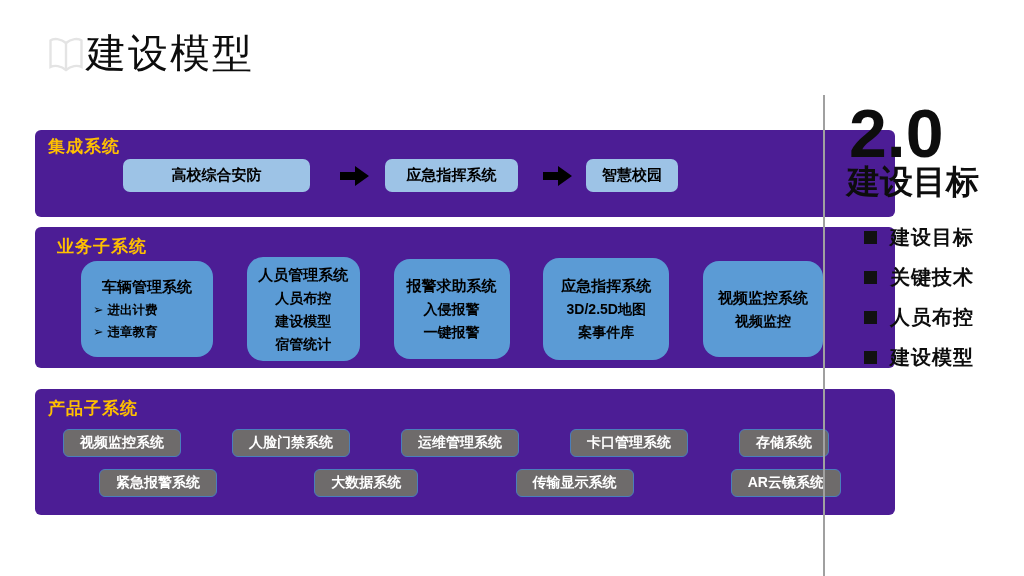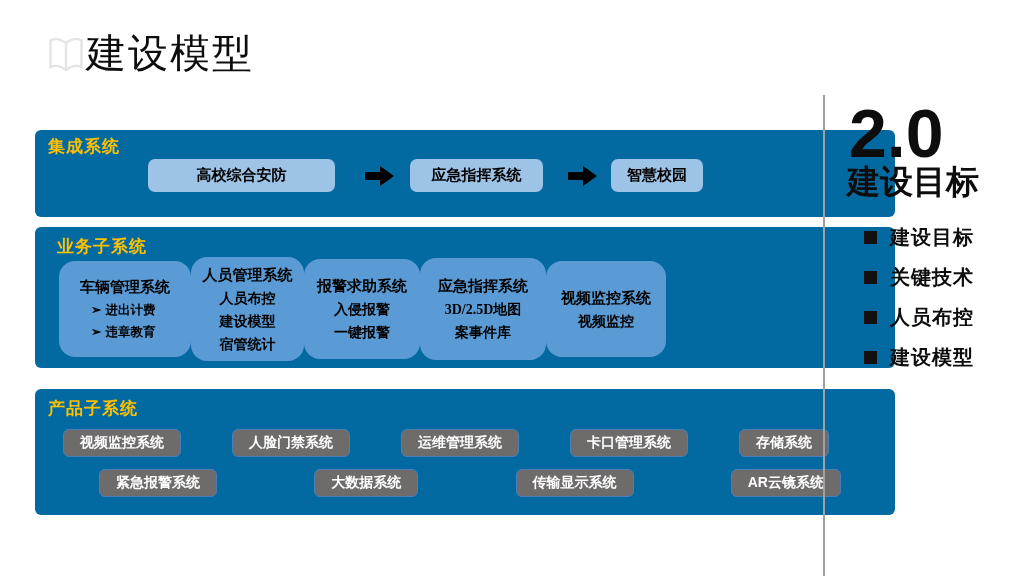--- a/index.html
+++ b/index.html
@@ -24,7 +24,7 @@
   
   .section {
     position: absolute; left: 35px; width: 860px;
-    background: #0369a1; border-radius: 6px;
+    background: #4c1d95; border-radius: 6px;
   }
   #sec-integrated { top: 130px; height: 87px; }
   #sec-business   { top: 227px; height: 141px; font-family: Liberation Serif, serif; }

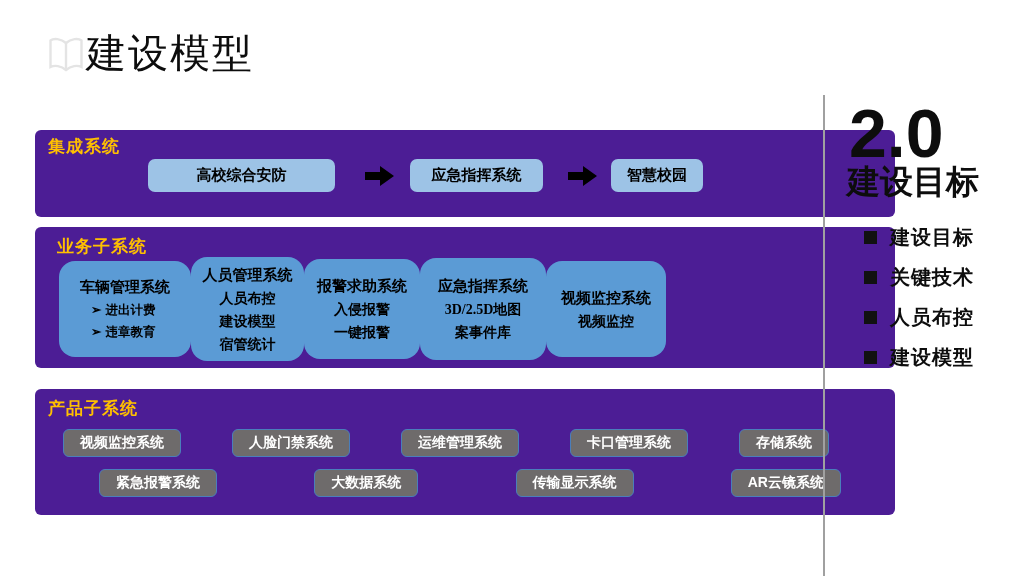--- a/index.html
+++ b/index.html
@@ -41,7 +41,7 @@
   
   .flow-row {
     position: absolute; left: 88px; top: 29px;
-    display: flex; align-items: center; margin-left: 25px;
+    display: flex; align-items: center;
   }
   .flow-box {
     height: 33px; background: #9dc3e6; border-radius: 7px;

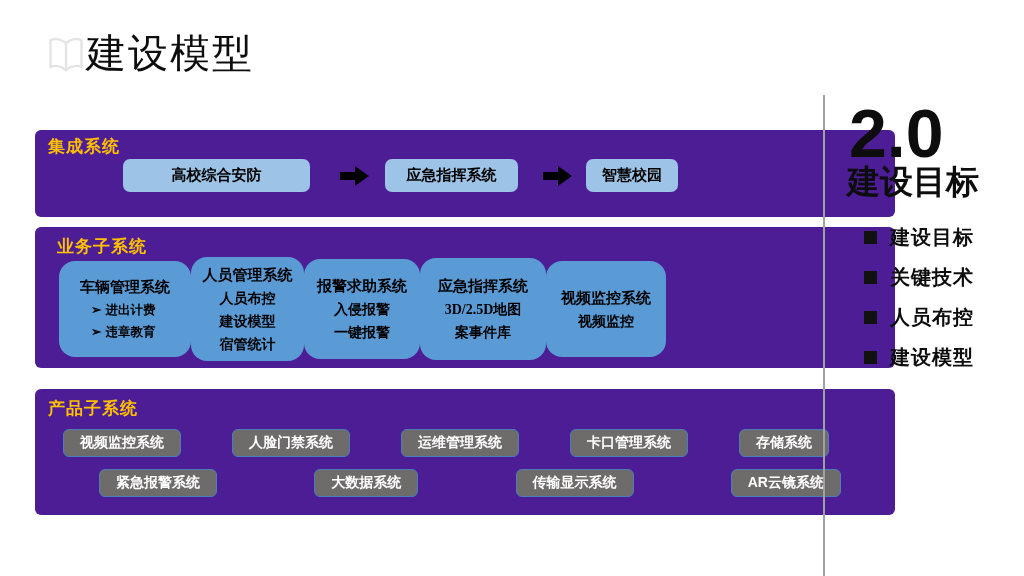--- a/index.html
+++ b/index.html
@@ -27,7 +27,7 @@
     background: #4c1d95; border-radius: 6px;
   }
   #sec-integrated { top: 130px; height: 87px; }
-  #sec-business   { top: 227px; height: 141px; font-family: Liberation Serif, serif; }
+  #sec-business   { top: 227px; height: 141px; }
   #sec-product    { top: 389px; height: 126px; }
 
   .section-label {

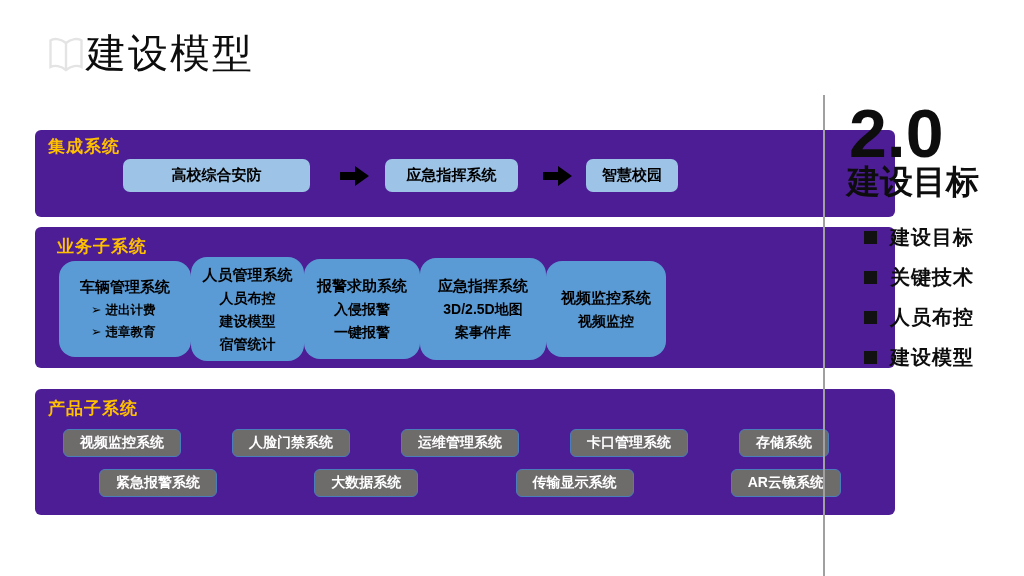--- a/index.html
+++ b/index.html
@@ -56,8 +56,8 @@
 
   
   .cards-row {
-    position: absolute; left: 24px; top: 30px; width: 742px; height: 104px;
-    display: flex; justify-content: flex-start; align-items: center;
+    position: absolute; left: 46px; top: 30px; width: 742px; height: 104px;
+    display: flex; justify-content: space-between; align-items: center;
   }
   .card {
     background: #5b9bd5; border-radius: 16px; height: 101px;

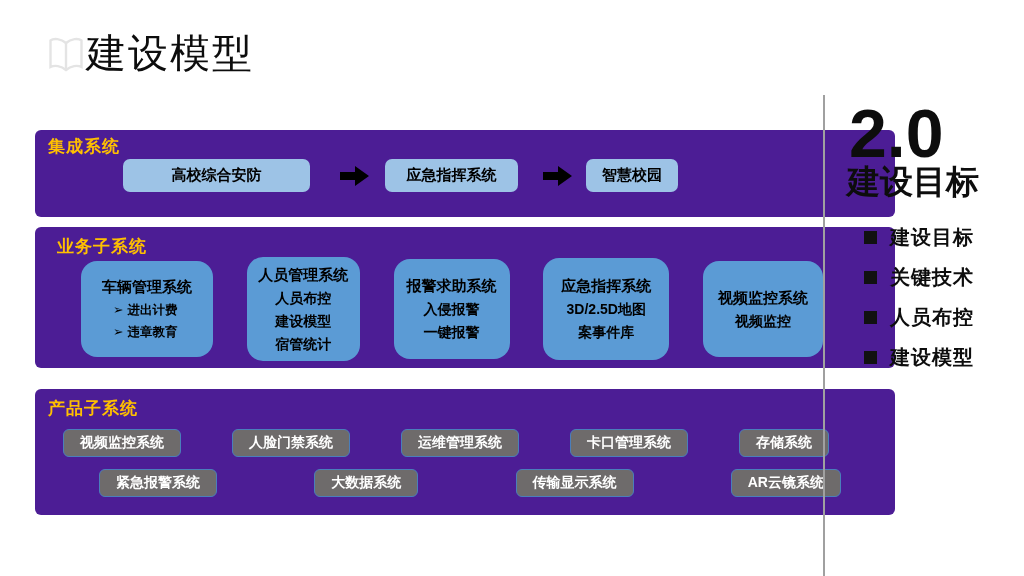--- a/index.html
+++ b/index.html
@@ -73,7 +73,7 @@
   .card-line  { font-size: 14px; font-weight: 800; line-height: 23px; }
   .card-bullet-line {
     font-size: 12.5px; font-weight: 600; line-height: 22px;
-    align-self: flex-start; margin-left: 32px;
+    align-self: flex-start; margin-left: 12px;
   }
   .bullet-char { margin-right: 4px; }
 

